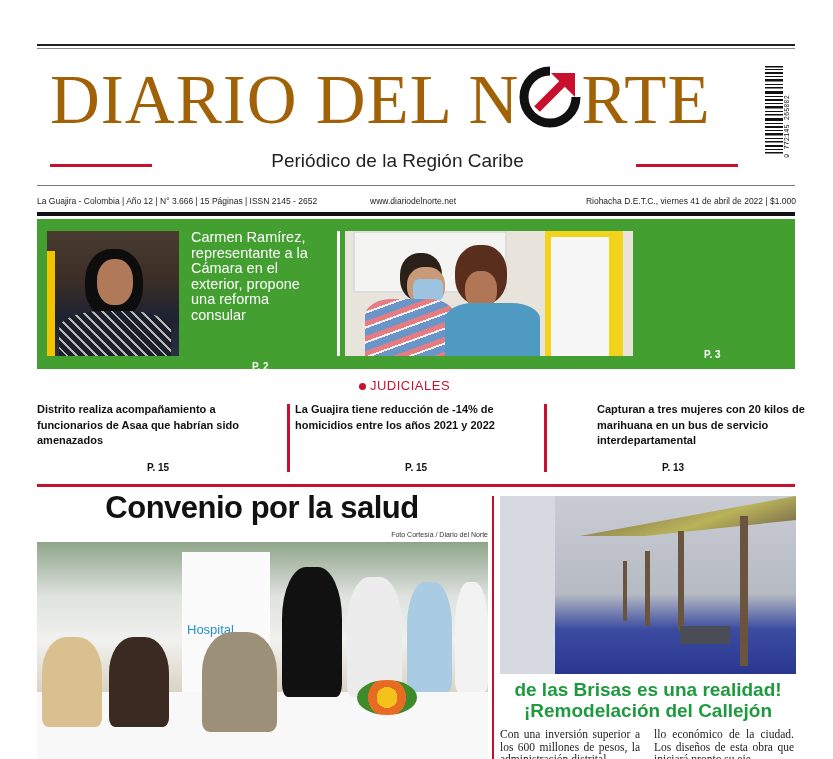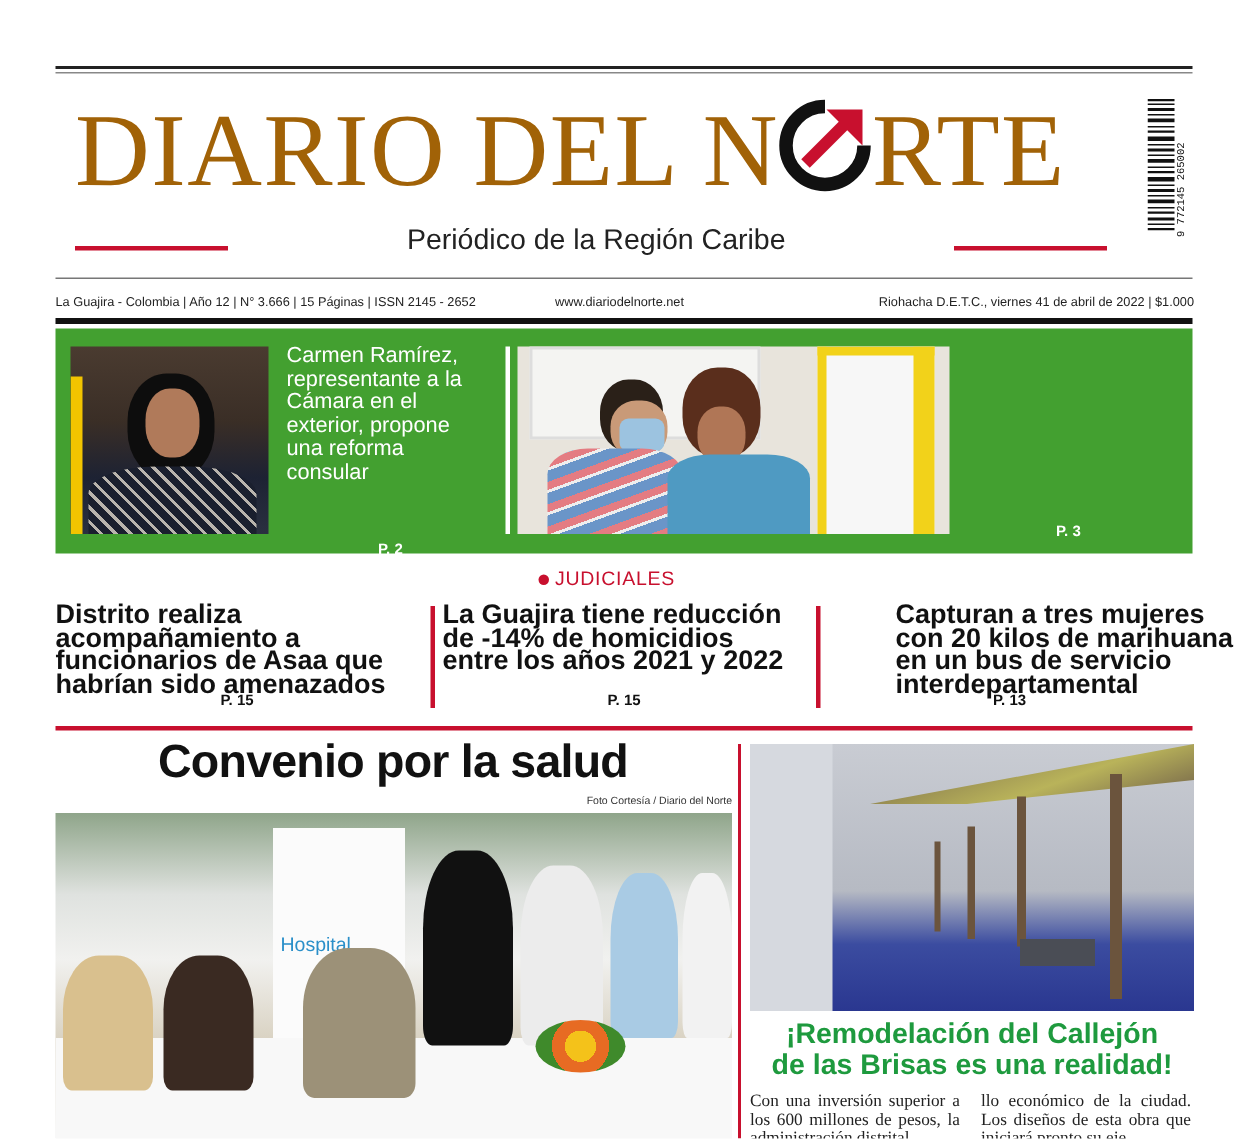--- a/index.html
+++ b/index.html
@@ -17,7 +17,7 @@
   .g-page { position:absolute; color:#fff; font-weight:bold; font-size:10px; }
   .section { position:absolute; left:0; width:721px; top:378px; text-align:center; color:#c8102e; font-size:13px; letter-spacing:0.5px;margin-left:44px; }
   .section .dot { display:inline-block; width:7px; height:7px; border-radius:50%; background:#c8102e; margin-right:4px; vertical-align:middle; }
-  .news { position:absolute; top:402px; width:240px; font-weight:bold; font-size:18px; line-height:15.5px; color:#111; }
+  .news { position:absolute; top:402px; width:240px; font-weight:bold; font-size:11px; line-height:15.5px; color:#111; }
   .news-page { position:absolute; top:462px; font-weight:bold; font-size:10px; }
   .vrule { position:absolute; background:#c8102e; width:3px; }
   .big-head { position:absolute; left:37px; width:450px; top:490px; text-align:center; font-weight:bold; font-size:31px; letter-spacing:-0.5px; }

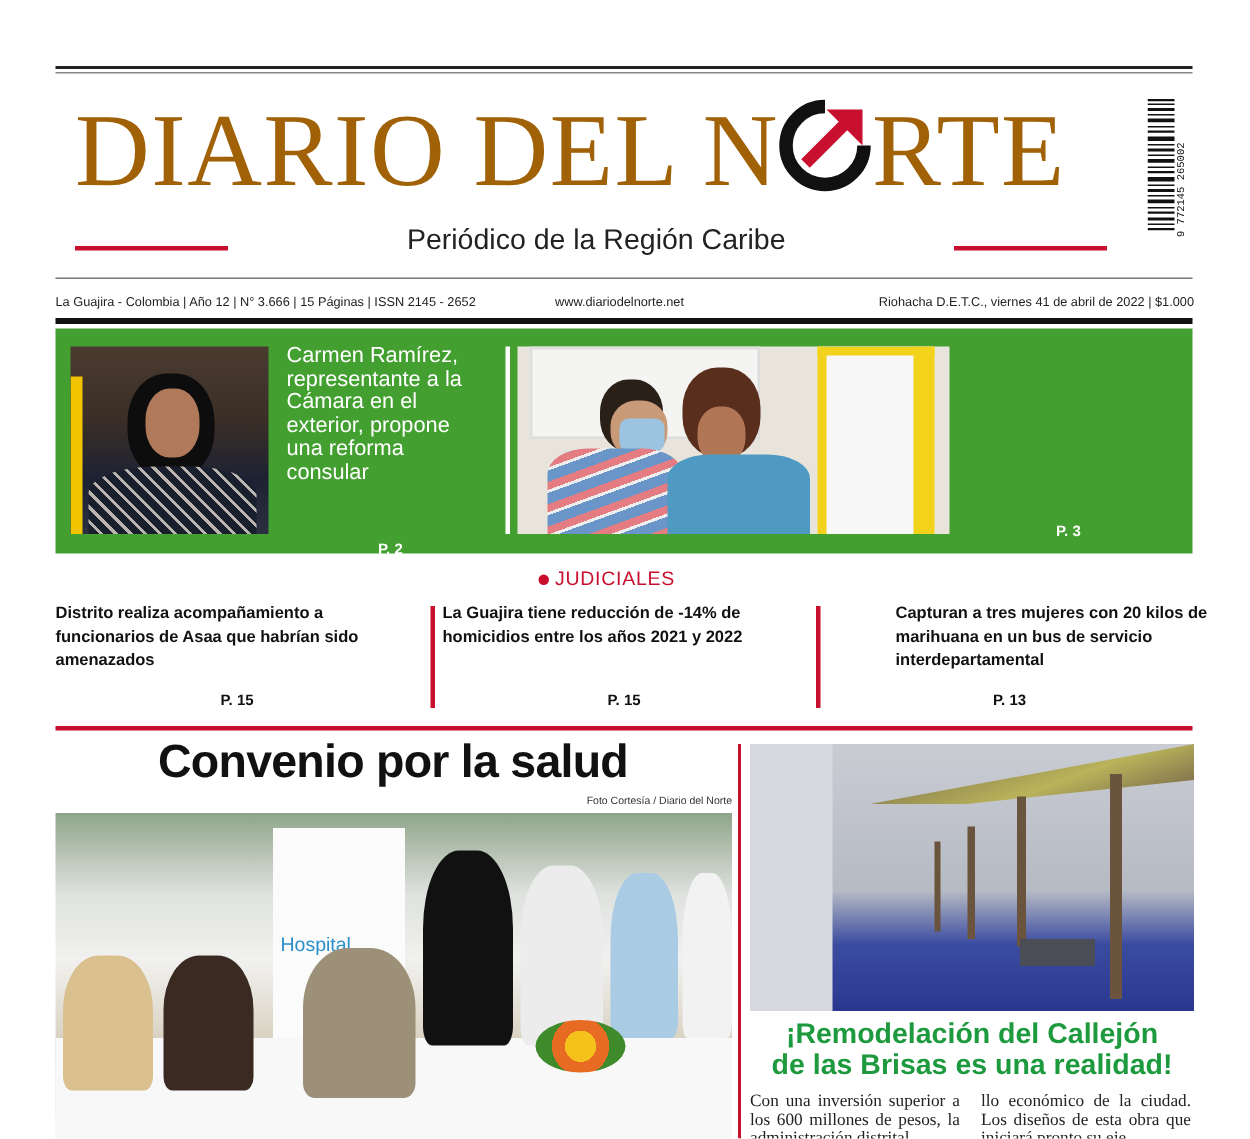--- a/index.html
+++ b/index.html
@@ -147,8 +147,8 @@
   <div style="position:absolute;left:180px;top:130px;width:50px;height:18px;background:#4a4d55;"></div>
 </div>
 <div class="green-head">
+  <div>de las Brisas es una realidad!</div>
   <div>¡Remodelación del Callejón</div>
-  <div>de las Brisas es una realidad!</div>
 </div>
 <div class="body-col" style="left:500px;">Con una inversión superior a los 600 millones de pesos, la administración distrital</div>
 <div class="body-col" style="left:654px;">llo económico de la ciudad. Los diseños de esta obra que iniciará pronto su eje</div>

